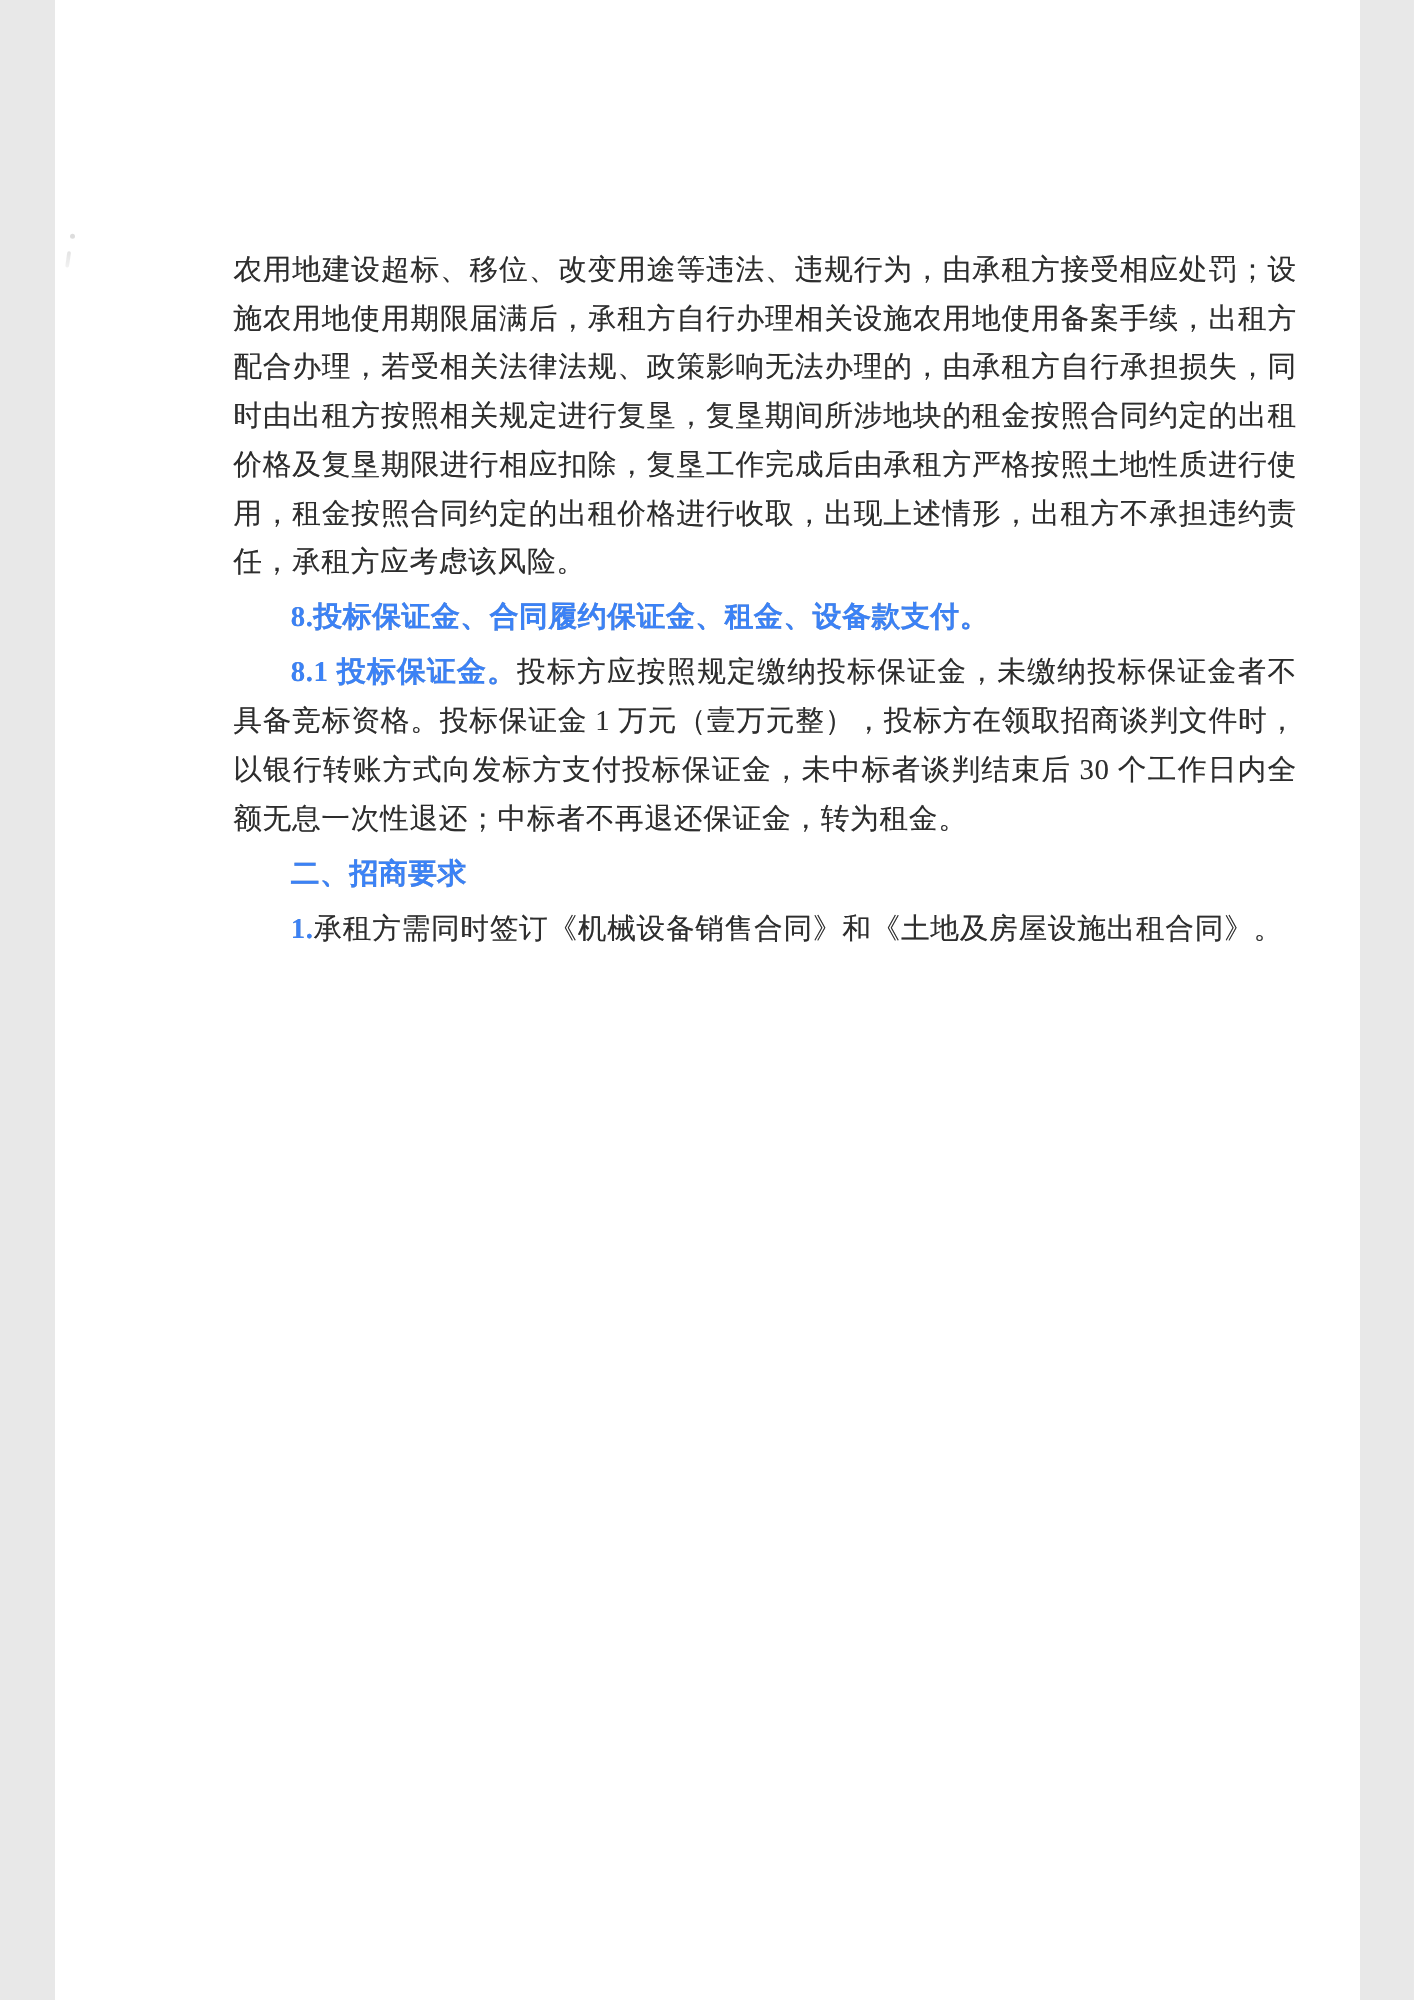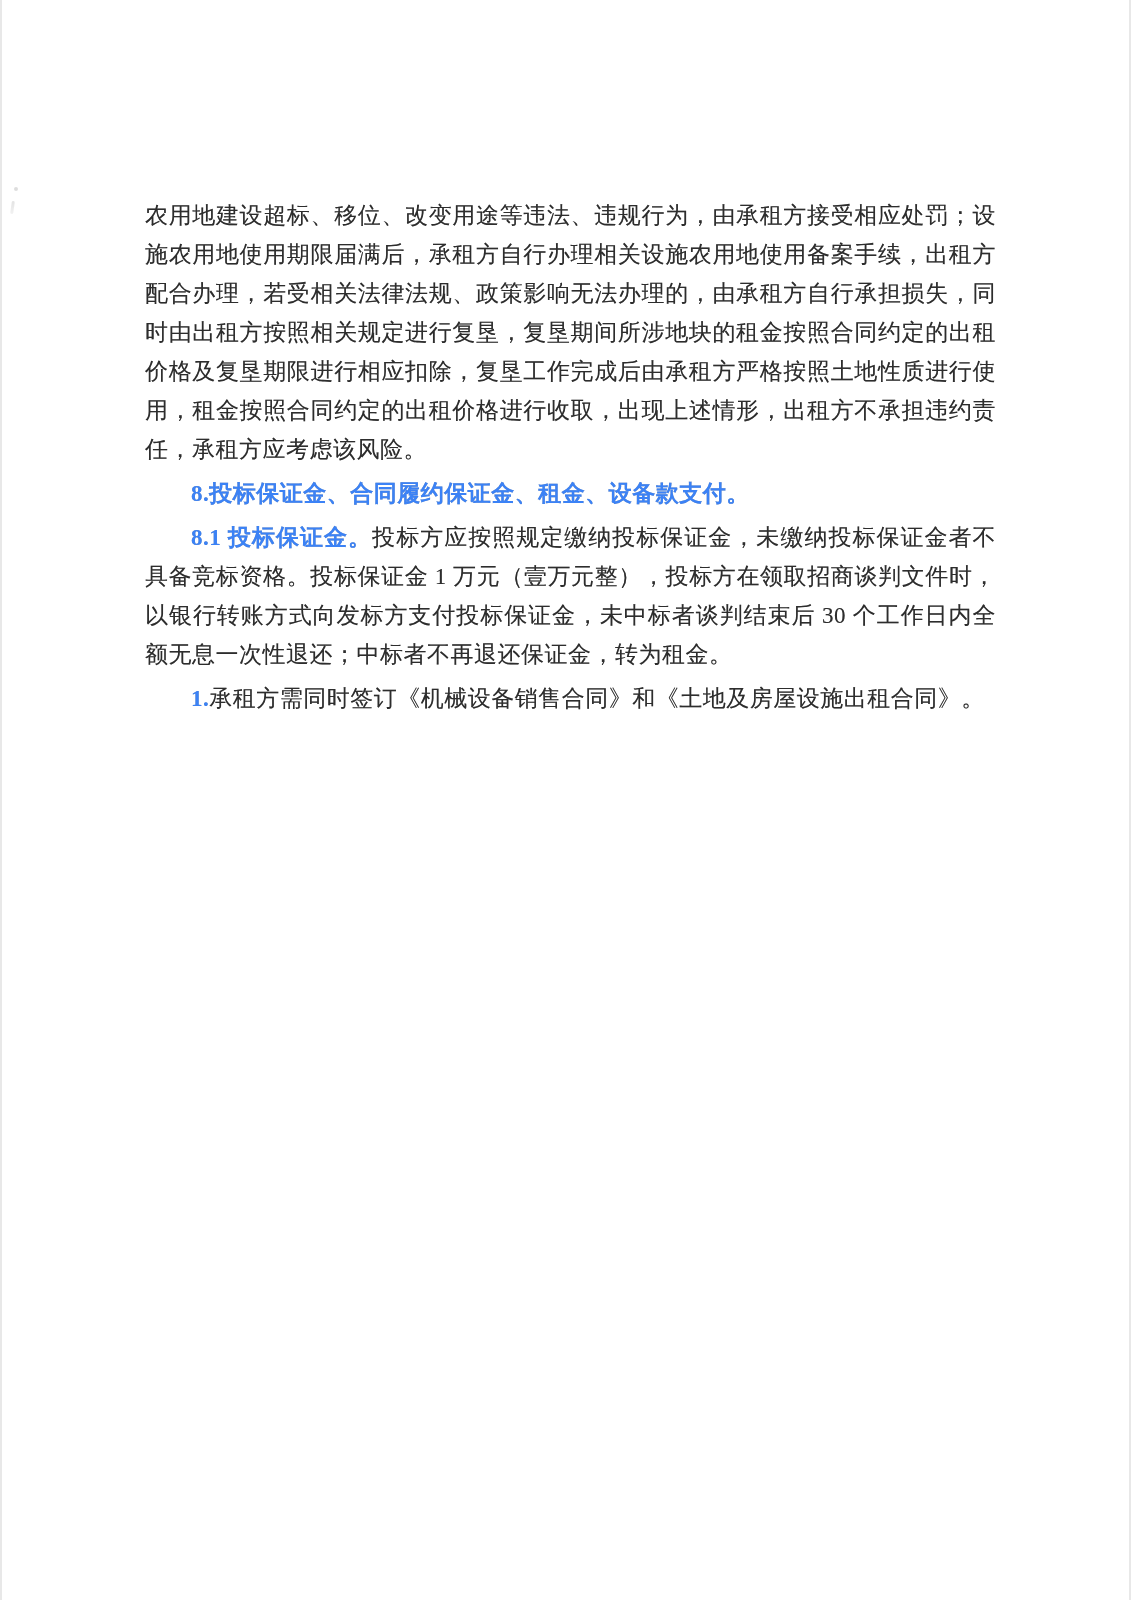--- a/index.html
+++ b/index.html
@@ -9,7 +9,7 @@
   }
   .page {
     position: relative;
-    width: 1127px;
+    width: 1044px;
     height: 1600px;
     margin: 0 auto;
     background: #ffffff;

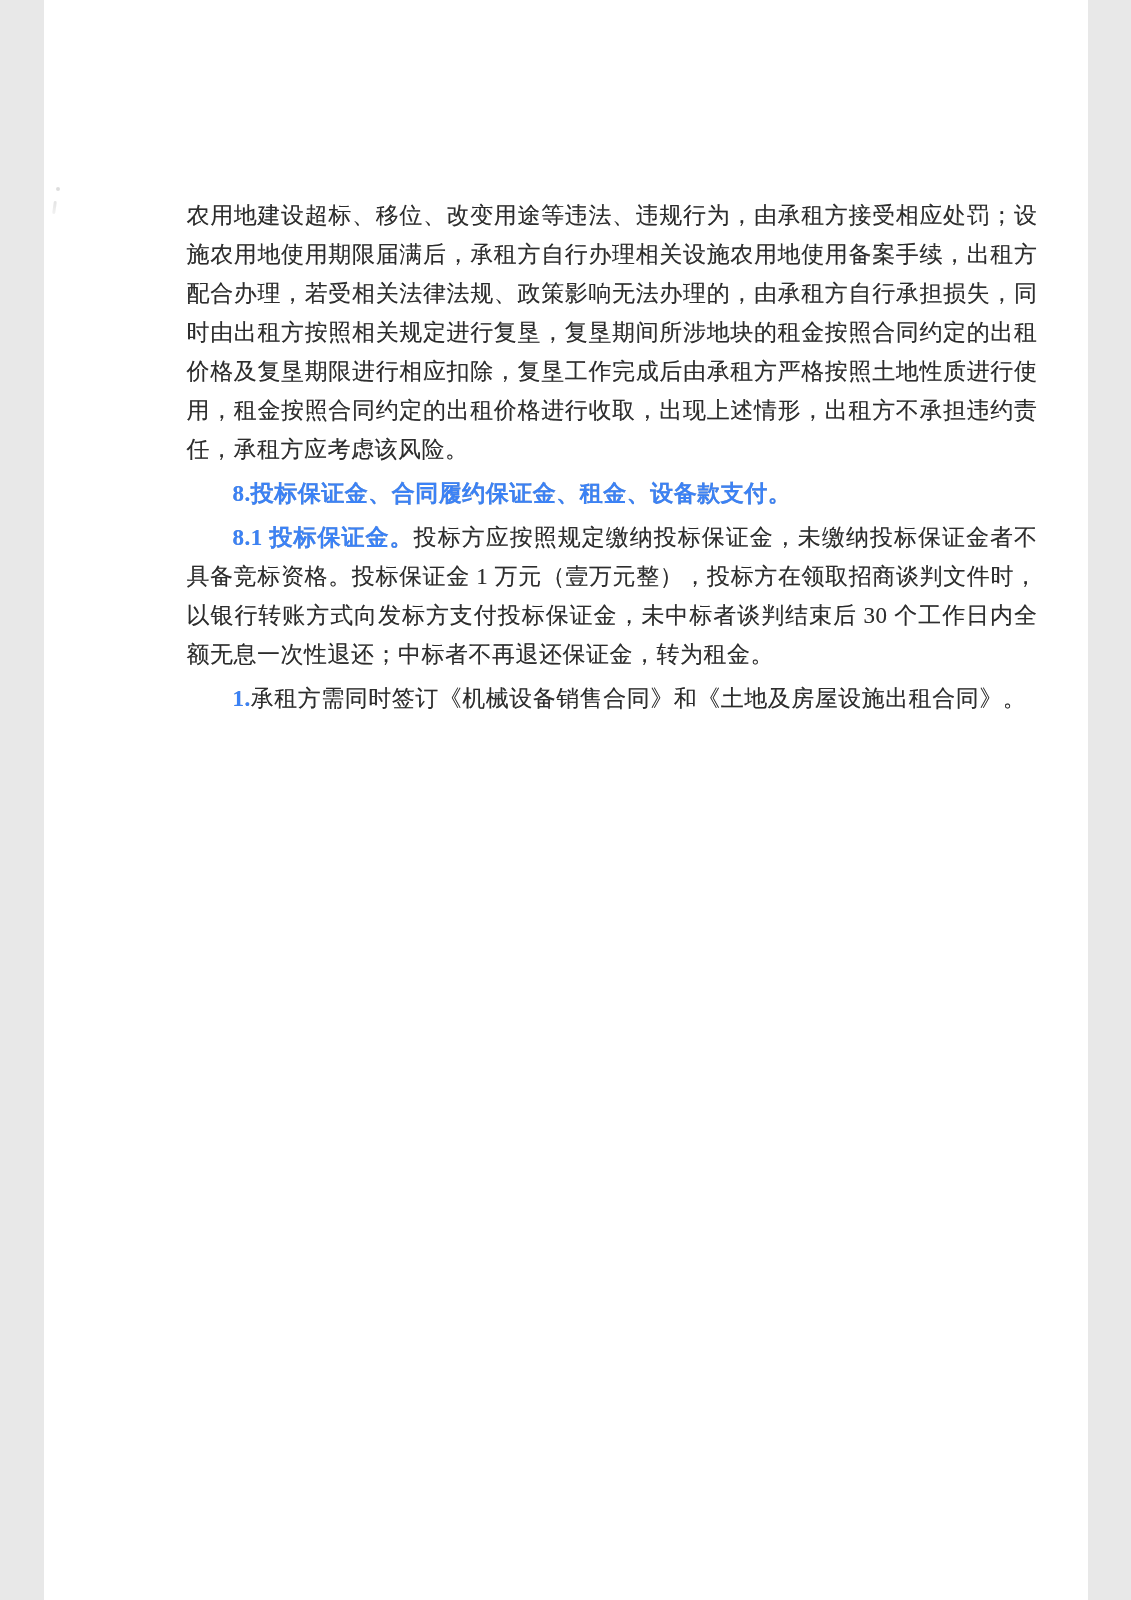--- a/index.html
+++ b/index.html
@@ -86,6 +86,7 @@
       <p class="para"><span>农用地建设超标、移位、改变用途等违法、违规行为，由承租方接受相应处罚；设施农用地使用期限届满后，承租方自行办理相关设施农用地使用备案手续，出租方配合办理，若受相关法律法规、政策影响无法办理的，由承租方自行承担损失，同时由出租方按照相关规定进行复垦，复垦期间所涉地块的租金按照合同约定的出租价格及复垦期限进行相应扣除，复垦工作完成后由承租方严格按照土地性质进行使用，租金按照合同约定的出租价格进行收取，出现上述情形，出租方不承担违约责任，承租方应考虑该风险。</span></p>
       <p class="para indent"><b>8.投标保证金、合同履约保证金、租金、设备款支付。</b></p>
       <p class="para indent"><b>8.1 投标保证金。</b><span>投标方应按照规定缴纳投标保证金，未缴纳投标保证金者不具备竞标资格。投标保证金 1 万元（壹万元整），投标方在领取招商谈判文件时，以银行转账方式向发标方支付投标保证金，未中标者谈判结束后 30 个工作日内全额无息一次性退还；中标者不再退还保证金，转为租金。</span></p>
+      <p class="para indent"><b>二、招商要求</b></p>
       <p class="para indent"><b>1.</b><span>承租方需同时签订《机械设备销售合同》和《土地及房屋设施出租合同》。</span></p>
     </div>
 </div>

